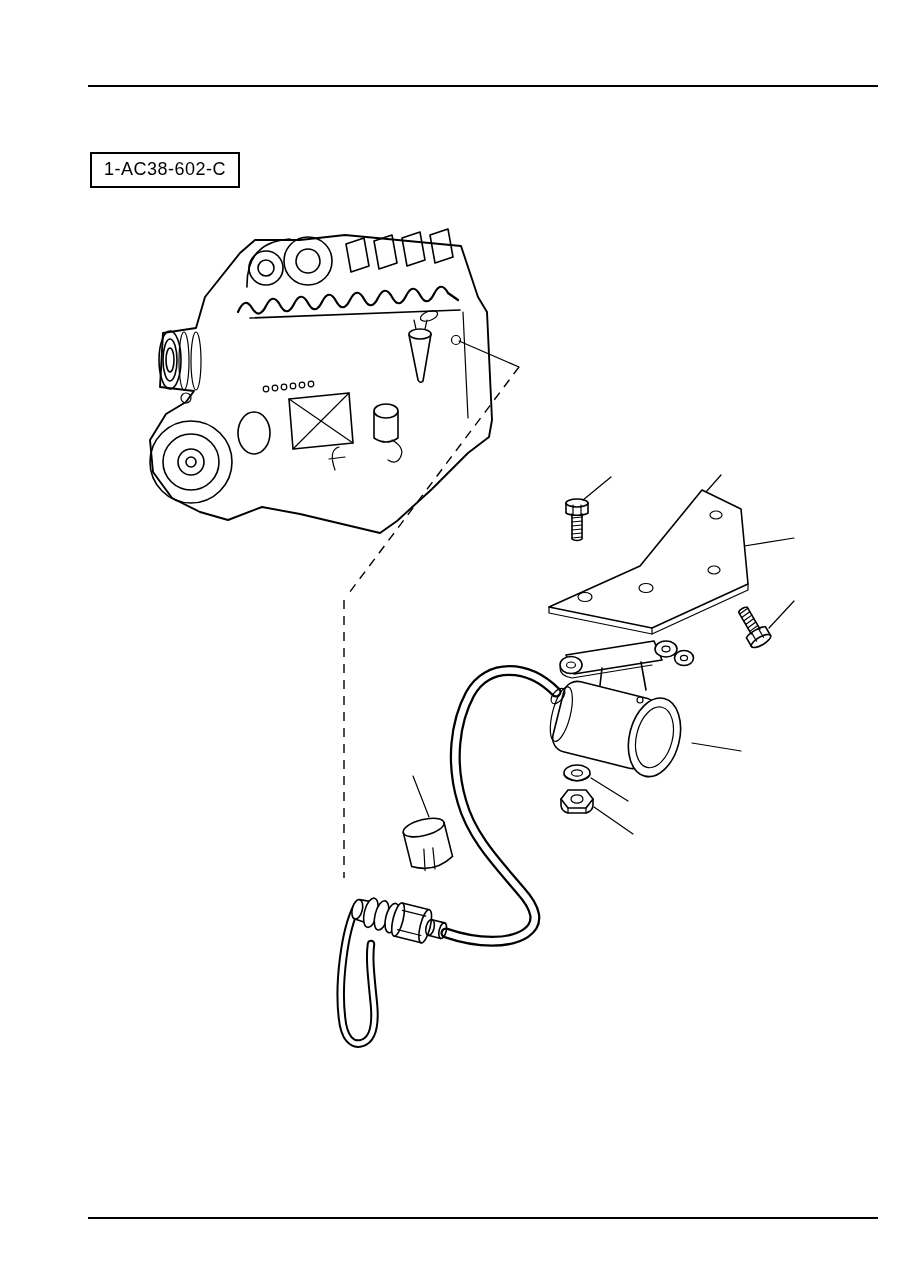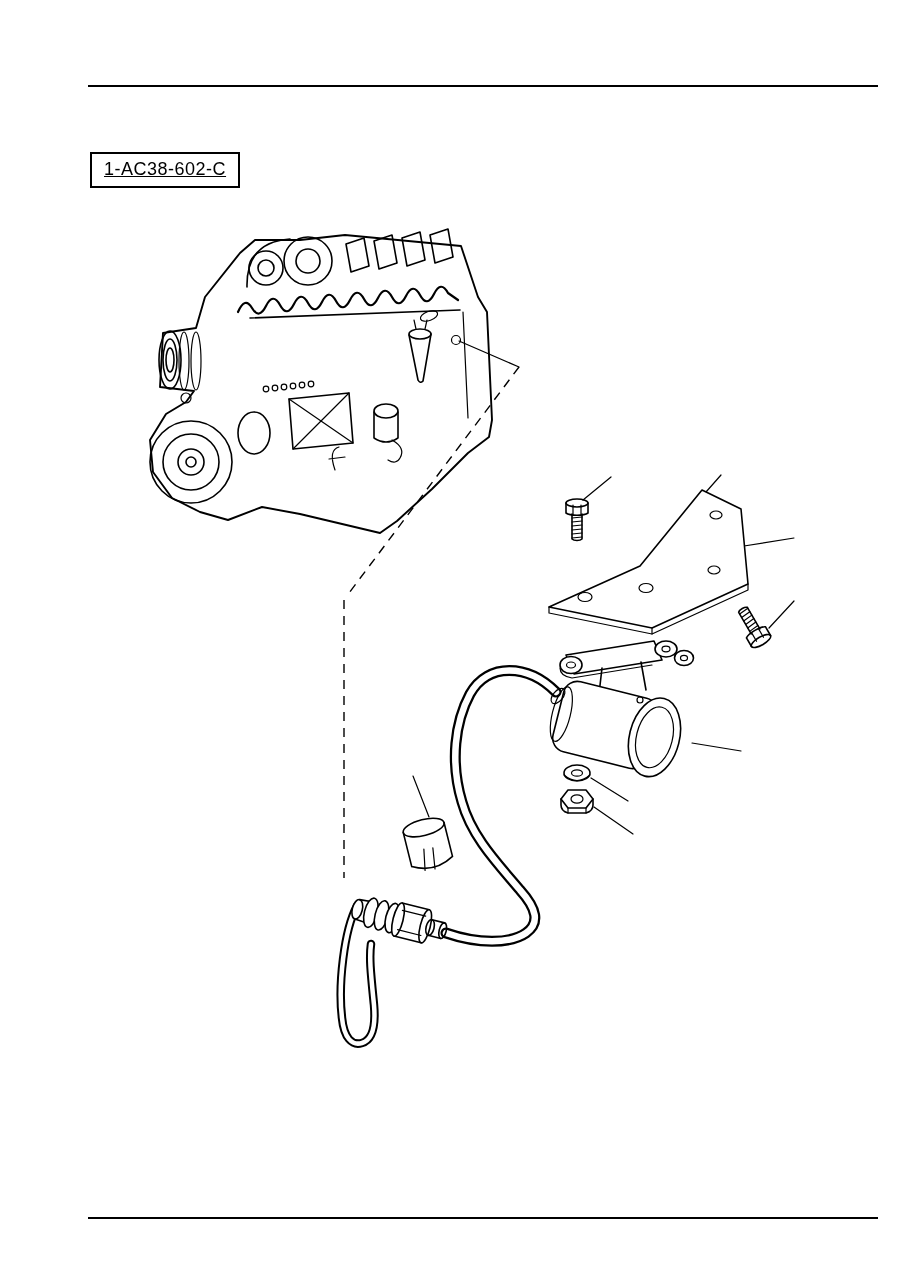--- a/index.html
+++ b/index.html
@@ -34,7 +34,6 @@
     letter-spacing: 0.5px;
     color: #000;
     background: #fff;
-    text-decoration: underline;
   }
   svg.diagram {
     position: absolute;

